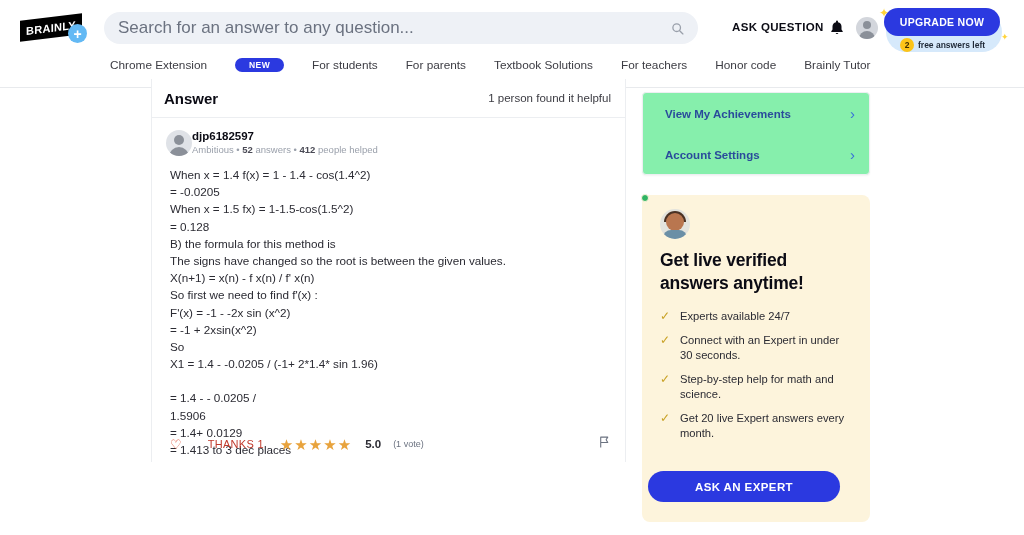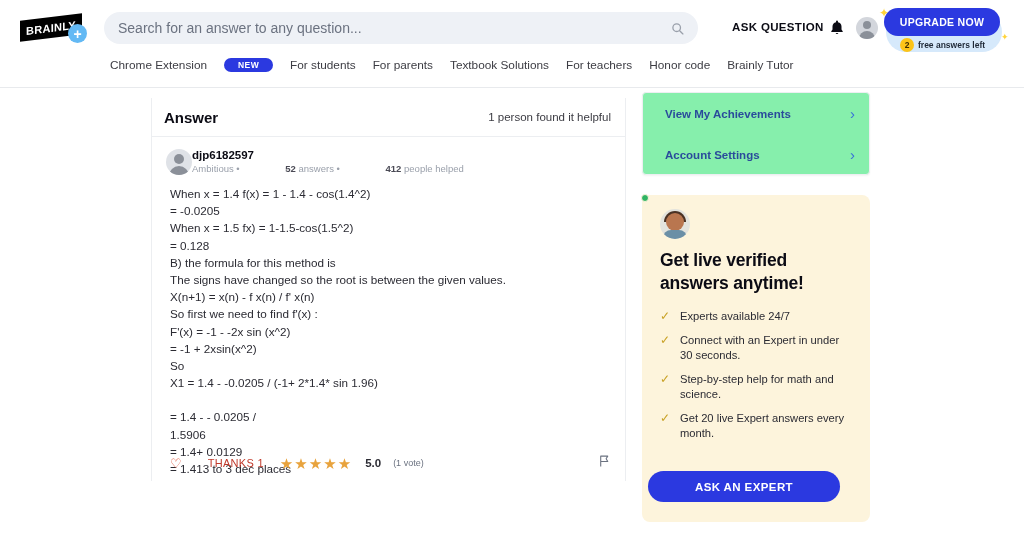--- a/index.html
+++ b/index.html
@@ -43,7 +43,7 @@
   }
   .searchbar input {
     flex: 1; border: 0; outline: 0; background: transparent;
-    font-family: "Liberation Sans", sans-serif; font-size: 14px;
+    font-family: "Liberation Sans", sans-serif; font-size: 17px;
     color: #4a4a55; padding: 0 14px;
   }
   .searchbar input::placeholder { color: #6b7280; }

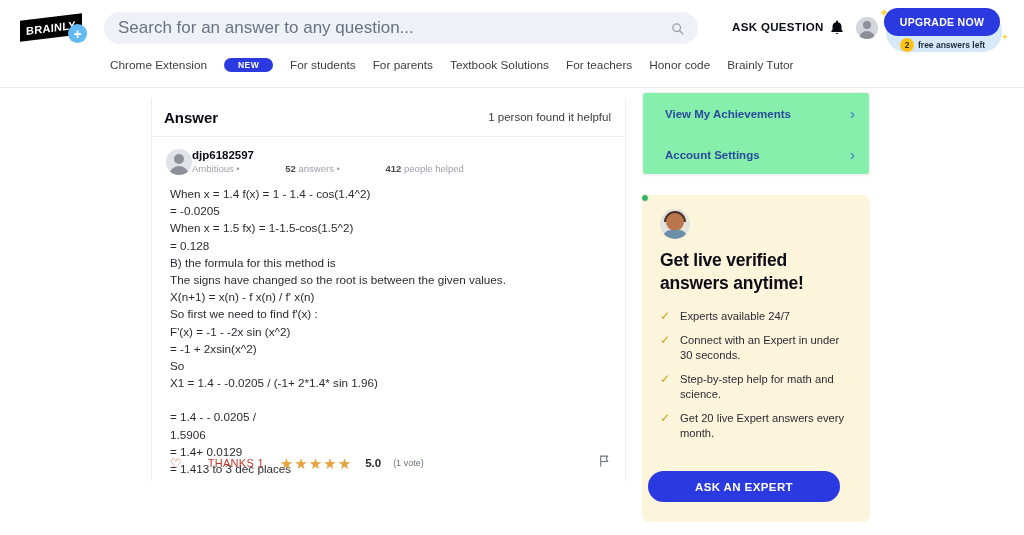--- a/index.html
+++ b/index.html
@@ -94,7 +94,7 @@
 
   
   .nav {
-    position:absolute; top:58px; left:110px; display:flex; align-items:center; gap:17px;
+    position:absolute; top:58px; left:110px; display:flex; align-items:center; gap:28px;
   }
   .nav a {
     font-size:11.8px; color:#3c3c43; text-decoration:none; white-space:nowrap; cursor:pointer;

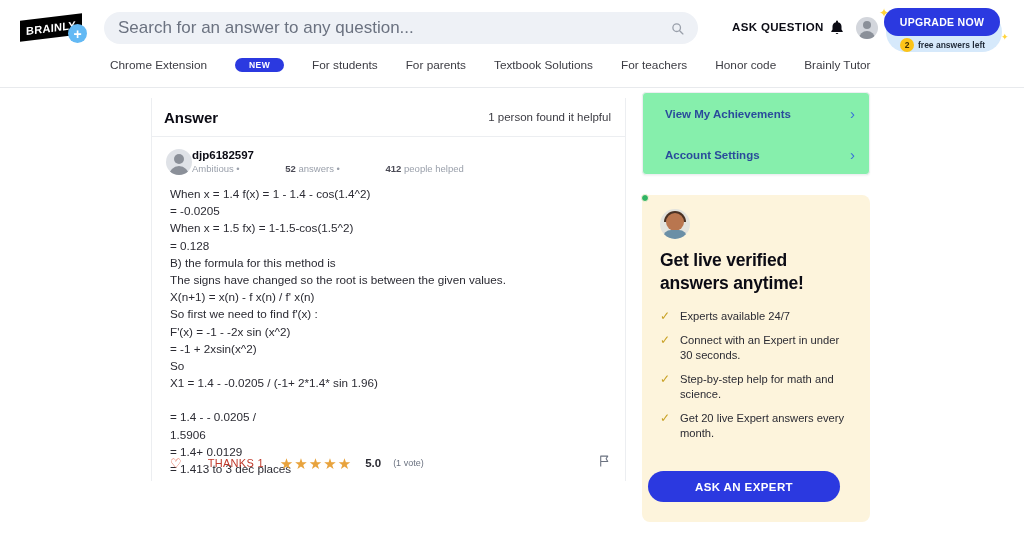--- a/index.html
+++ b/index.html
@@ -106,7 +106,7 @@
 
   
   .answer-card {
-    position:absolute; left:151px; top:98px; width:475px; height:383px;
+    position:absolute; left:151px; top:79px; width:475px; height:383px;
     background:#fff; border-left:1px solid #eceef1; border-right:1px solid #eceef1;
   }
   .answer-head {

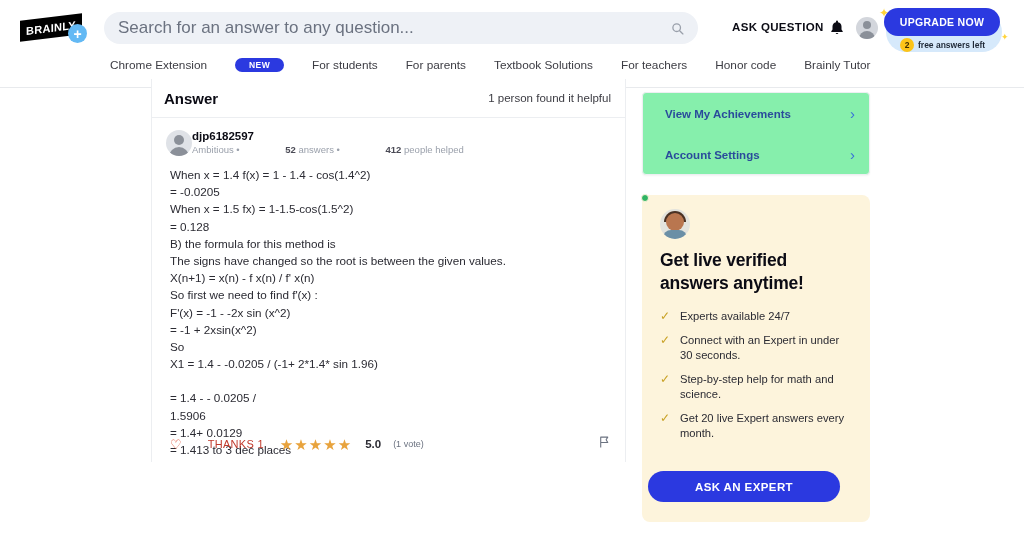--- a/index.html
+++ b/index.html
@@ -132,7 +132,7 @@
   }
   .author-name { font-size:11.5px; font-weight:bold; color:#0b0b14; }
   .author-meta { font-size:9.5px; color:#9aa0ab; margin-top:2px; }
-  .author-meta b { color:#4a4a55;margin-left:43px; }
+  .author-meta b { color:#4a4a55; }
 
   .answer-body {
     padding:10px 14px 0 18px;

